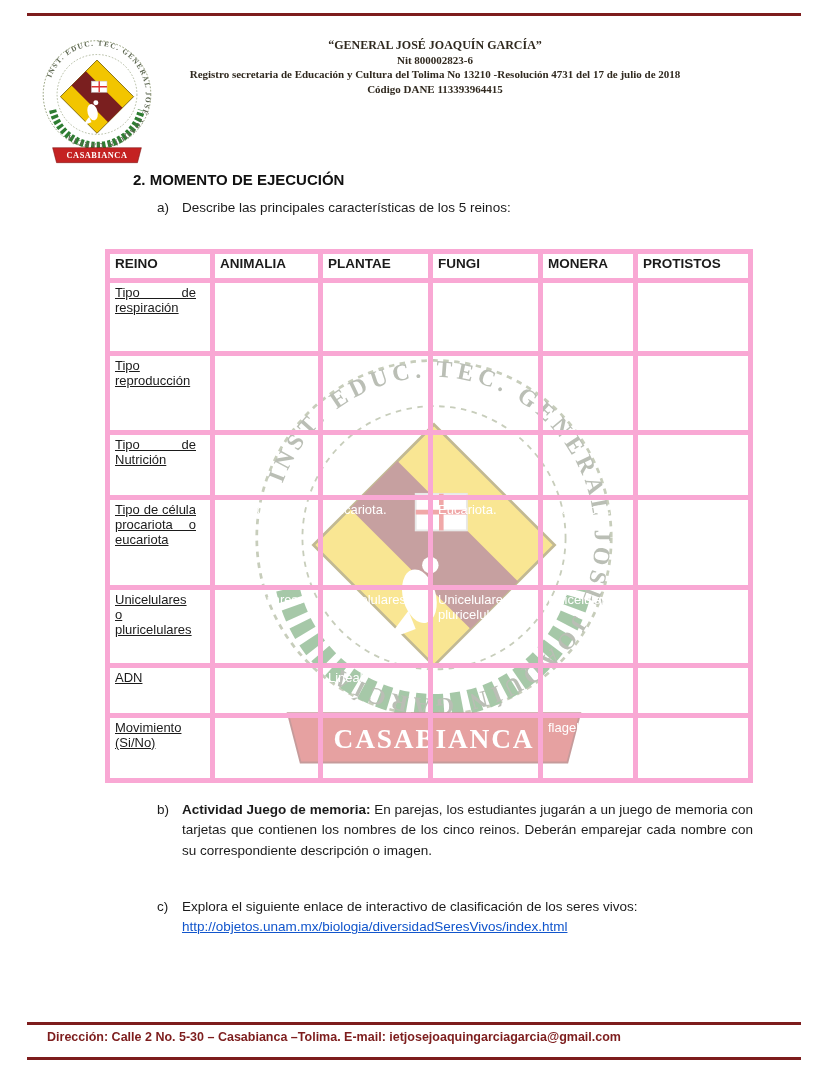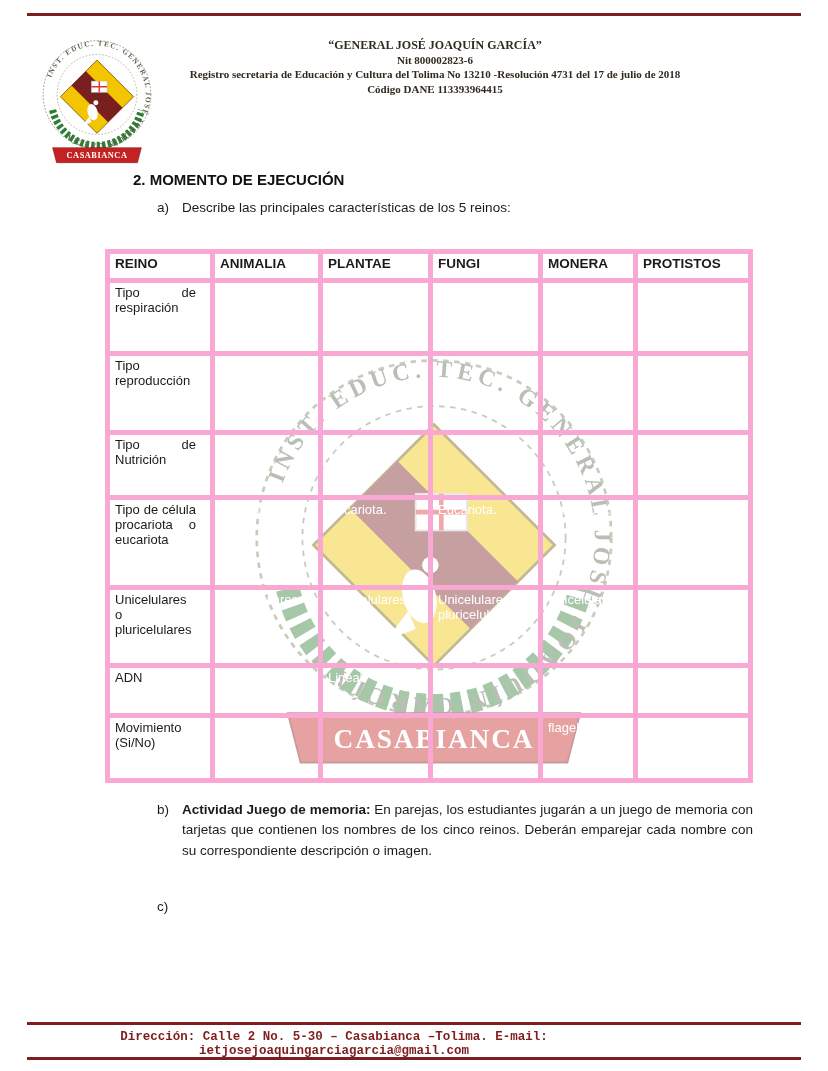--- a/index.html
+++ b/index.html
@@ -36,7 +36,7 @@
   .kingdoms th,.kingdoms td{border:5px solid #f9a8d4;padding:2px 5px;vertical-align:top;
                             text-align:left;font-size:13px;overflow:hidden;}
   .kingdoms th{font-weight:bold;font-size:13.5px;height:20px;}
-  .kingdoms td.lbl{text-align:justify;padding:2px 14px 2px 5px;}
+  .kingdoms td.lbl{text-align:justify;padding:2px 14px 2px 5px;text-decoration:underline;}
   .kingdoms td.ans{color:#ffffff;}
   tr.r0{height:73px;} tr.r1{height:79px;} tr.r2{height:65px;} tr.r3{height:90px;}
   tr.r4{height:78px;} tr.r5{height:50px;} tr.r6{height:65px;}

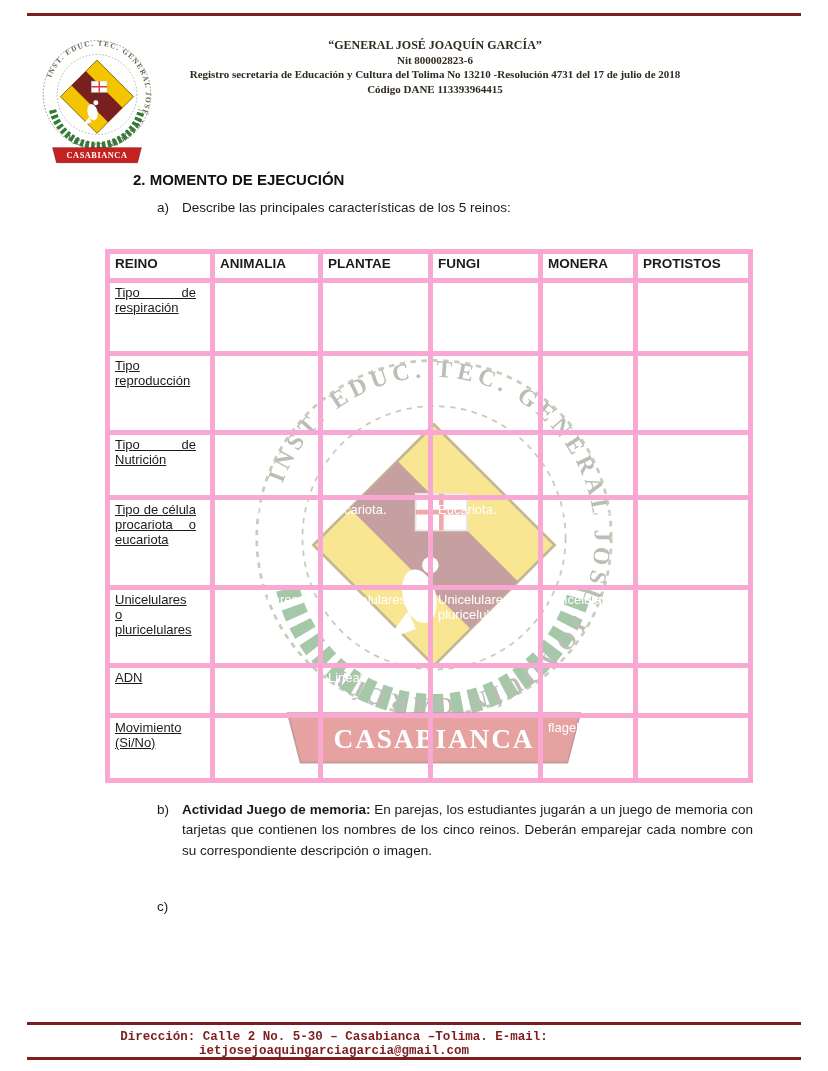--- a/index.html
+++ b/index.html
@@ -183,6 +183,10 @@
 
   <div class="item" id="item-c">
     <span class="marker">c)</span>
+    <span class="body">
+      <div>Explora el siguiente enlace de interactivo de clasificación de los seres vivos:</div>
+      <a href="#">http://objetos.unam.mx/biologia/diversidadSeresVivos/index.html</a>
+    </span>
   </div>
 
   <div class="rule foot-top"></div>

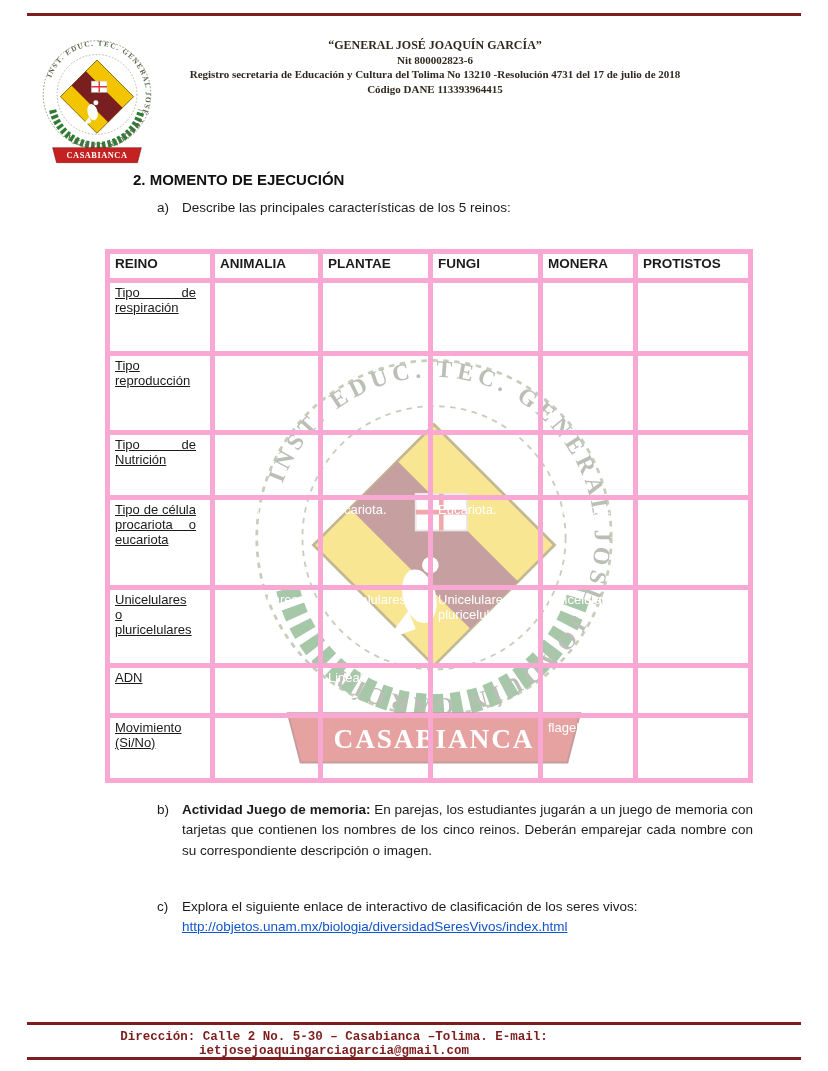--- a/index.html
+++ b/index.html
@@ -42,7 +42,7 @@
   tr.r4{height:78px;} tr.r5{height:50px;} tr.r6{height:65px;}
 
   .footer-text{position:absolute;top:1030px;left:0;width:668px;text-align:center;
-               font-family:Liberation Mono, monospace;font-weight:bold;font-size:12.5px;color:#7d1d1d;}
+               font-family:Liberation Sans, sans-serif;font-weight:bold;font-size:12.5px;color:#7d1d1d;}
 </style>
 </head>
 <body>

